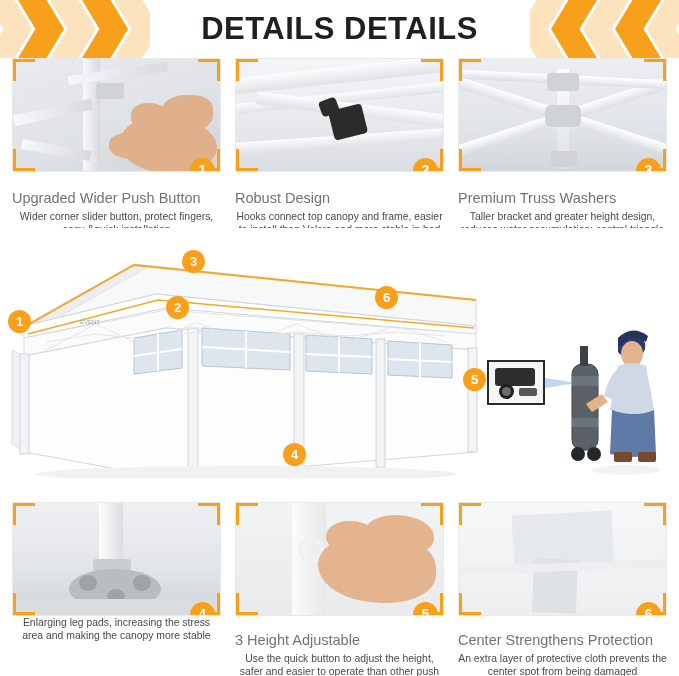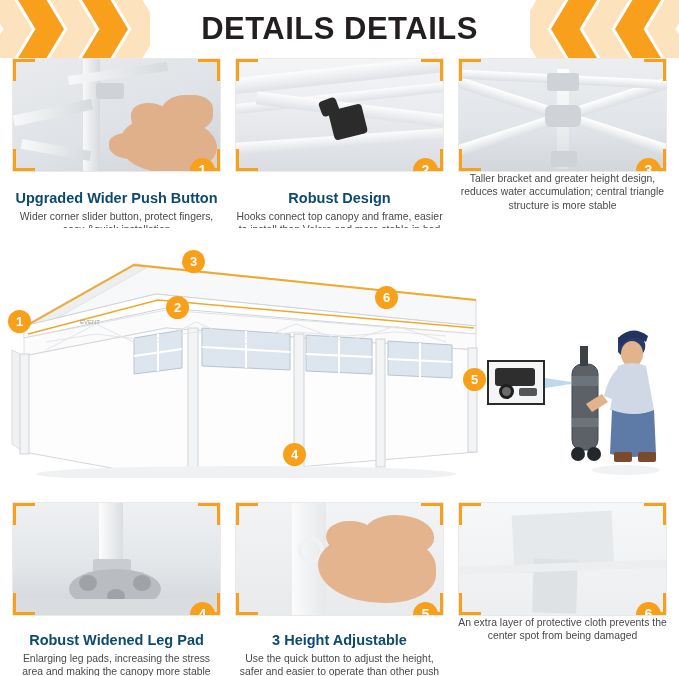--- a/index.html
+++ b/index.html
@@ -73,8 +73,8 @@
 
   .card h3 {
     margin:18px 0 3px 0;
-    font-size:14.5px; font-weight:bold;
-    color:#0c4a6e; text-align:center;
+    font-size:14.5px; font-weight:normal;
+    color:#737373; text-align:left;
     line-height:17px;
   }
   .card p {

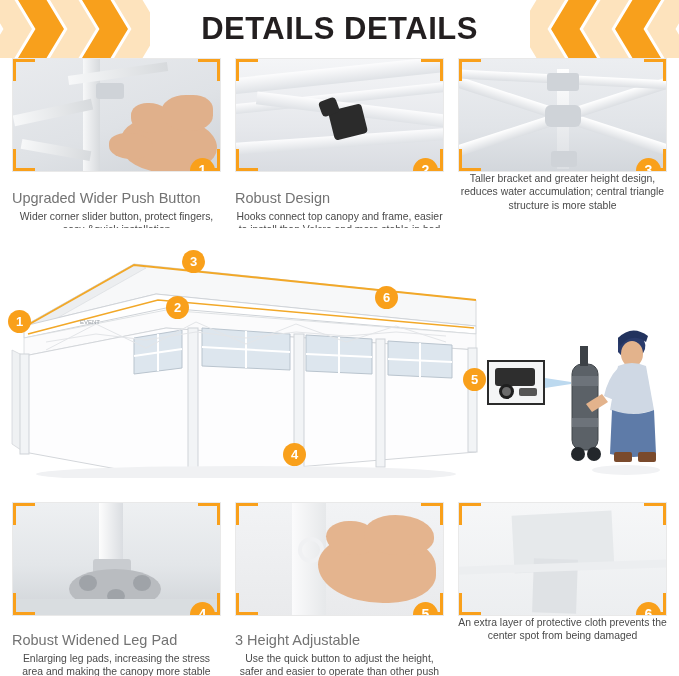--- a/index.html
+++ b/index.html
@@ -232,6 +232,7 @@
     <div class="corner c-br"></div>
     <div class="badge">3</div>
   </div>
+  <h3>Premium Truss Washers</h3>
   <p>Taller bracket and greater height design, reduces water accumulation; central triangle structure is more stable</p>
 </div>
 

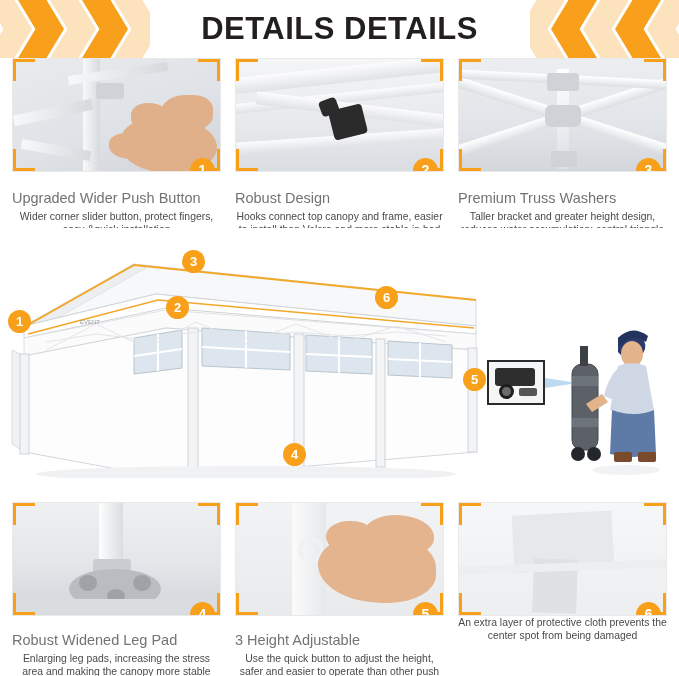--- a/index.html
+++ b/index.html
@@ -342,7 +342,6 @@
     <div class="corner c-br"></div>
     <div class="badge">4</div>
   </div>
-  <h3>Robust Widened Leg Pad</h3>
   <p>Enlarging leg pads, increasing the stress area and making the canopy more stable</p>
 </div>
 

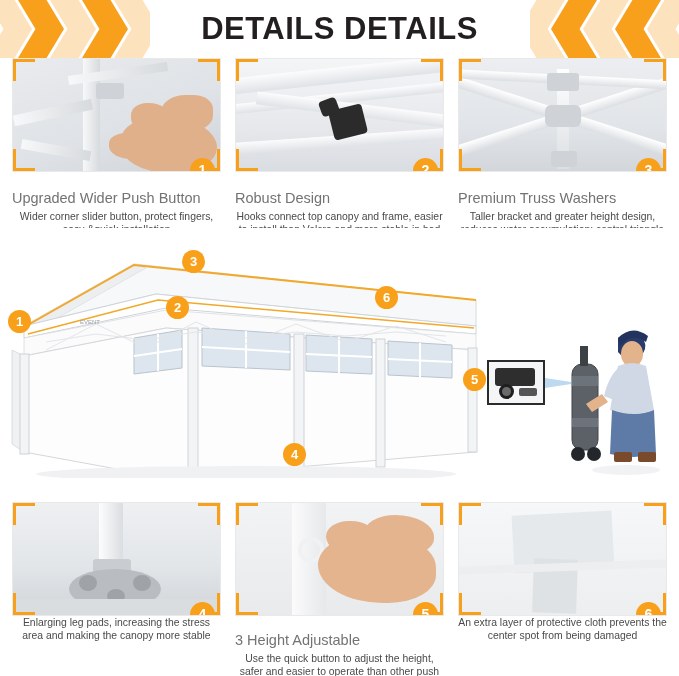--- a/index.html
+++ b/index.html
@@ -375,6 +375,7 @@
     <div class="corner c-br"></div>
     <div class="badge">6</div>
   </div>
+  <h3>Center Strengthens Protection</h3>
   <p>An extra layer of protective cloth prevents the center spot from being damaged</p>
 </div>
 

